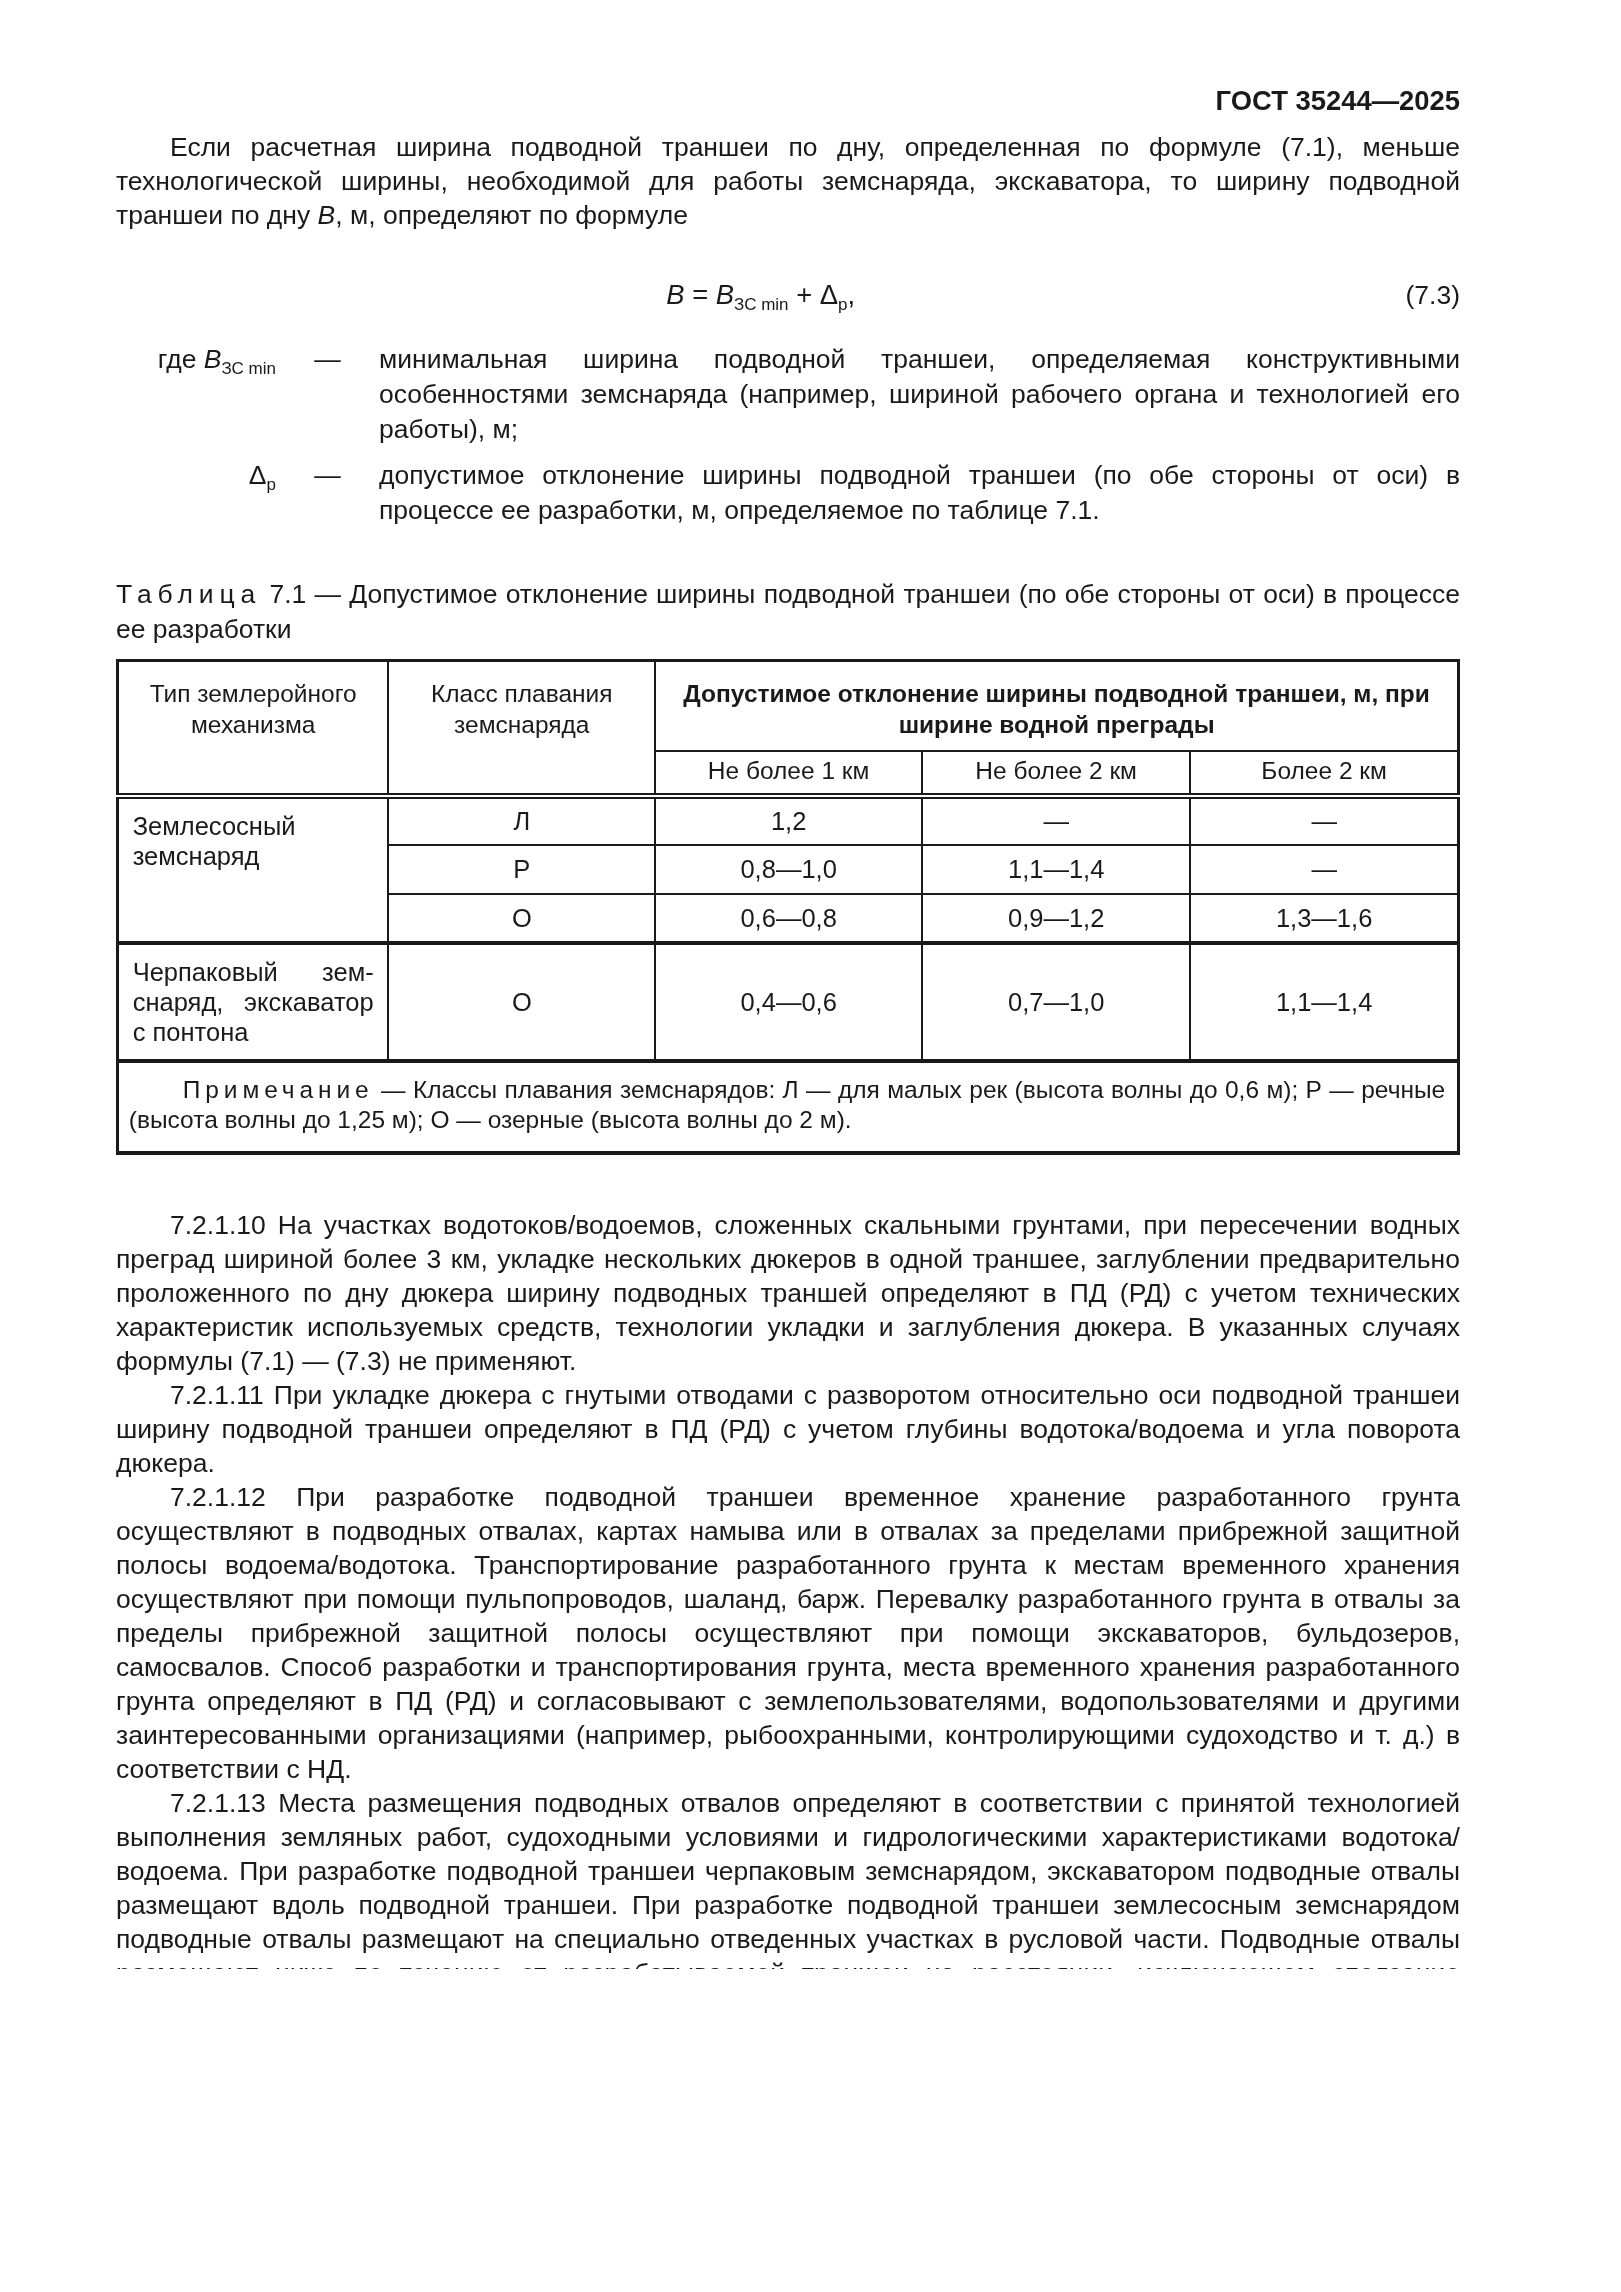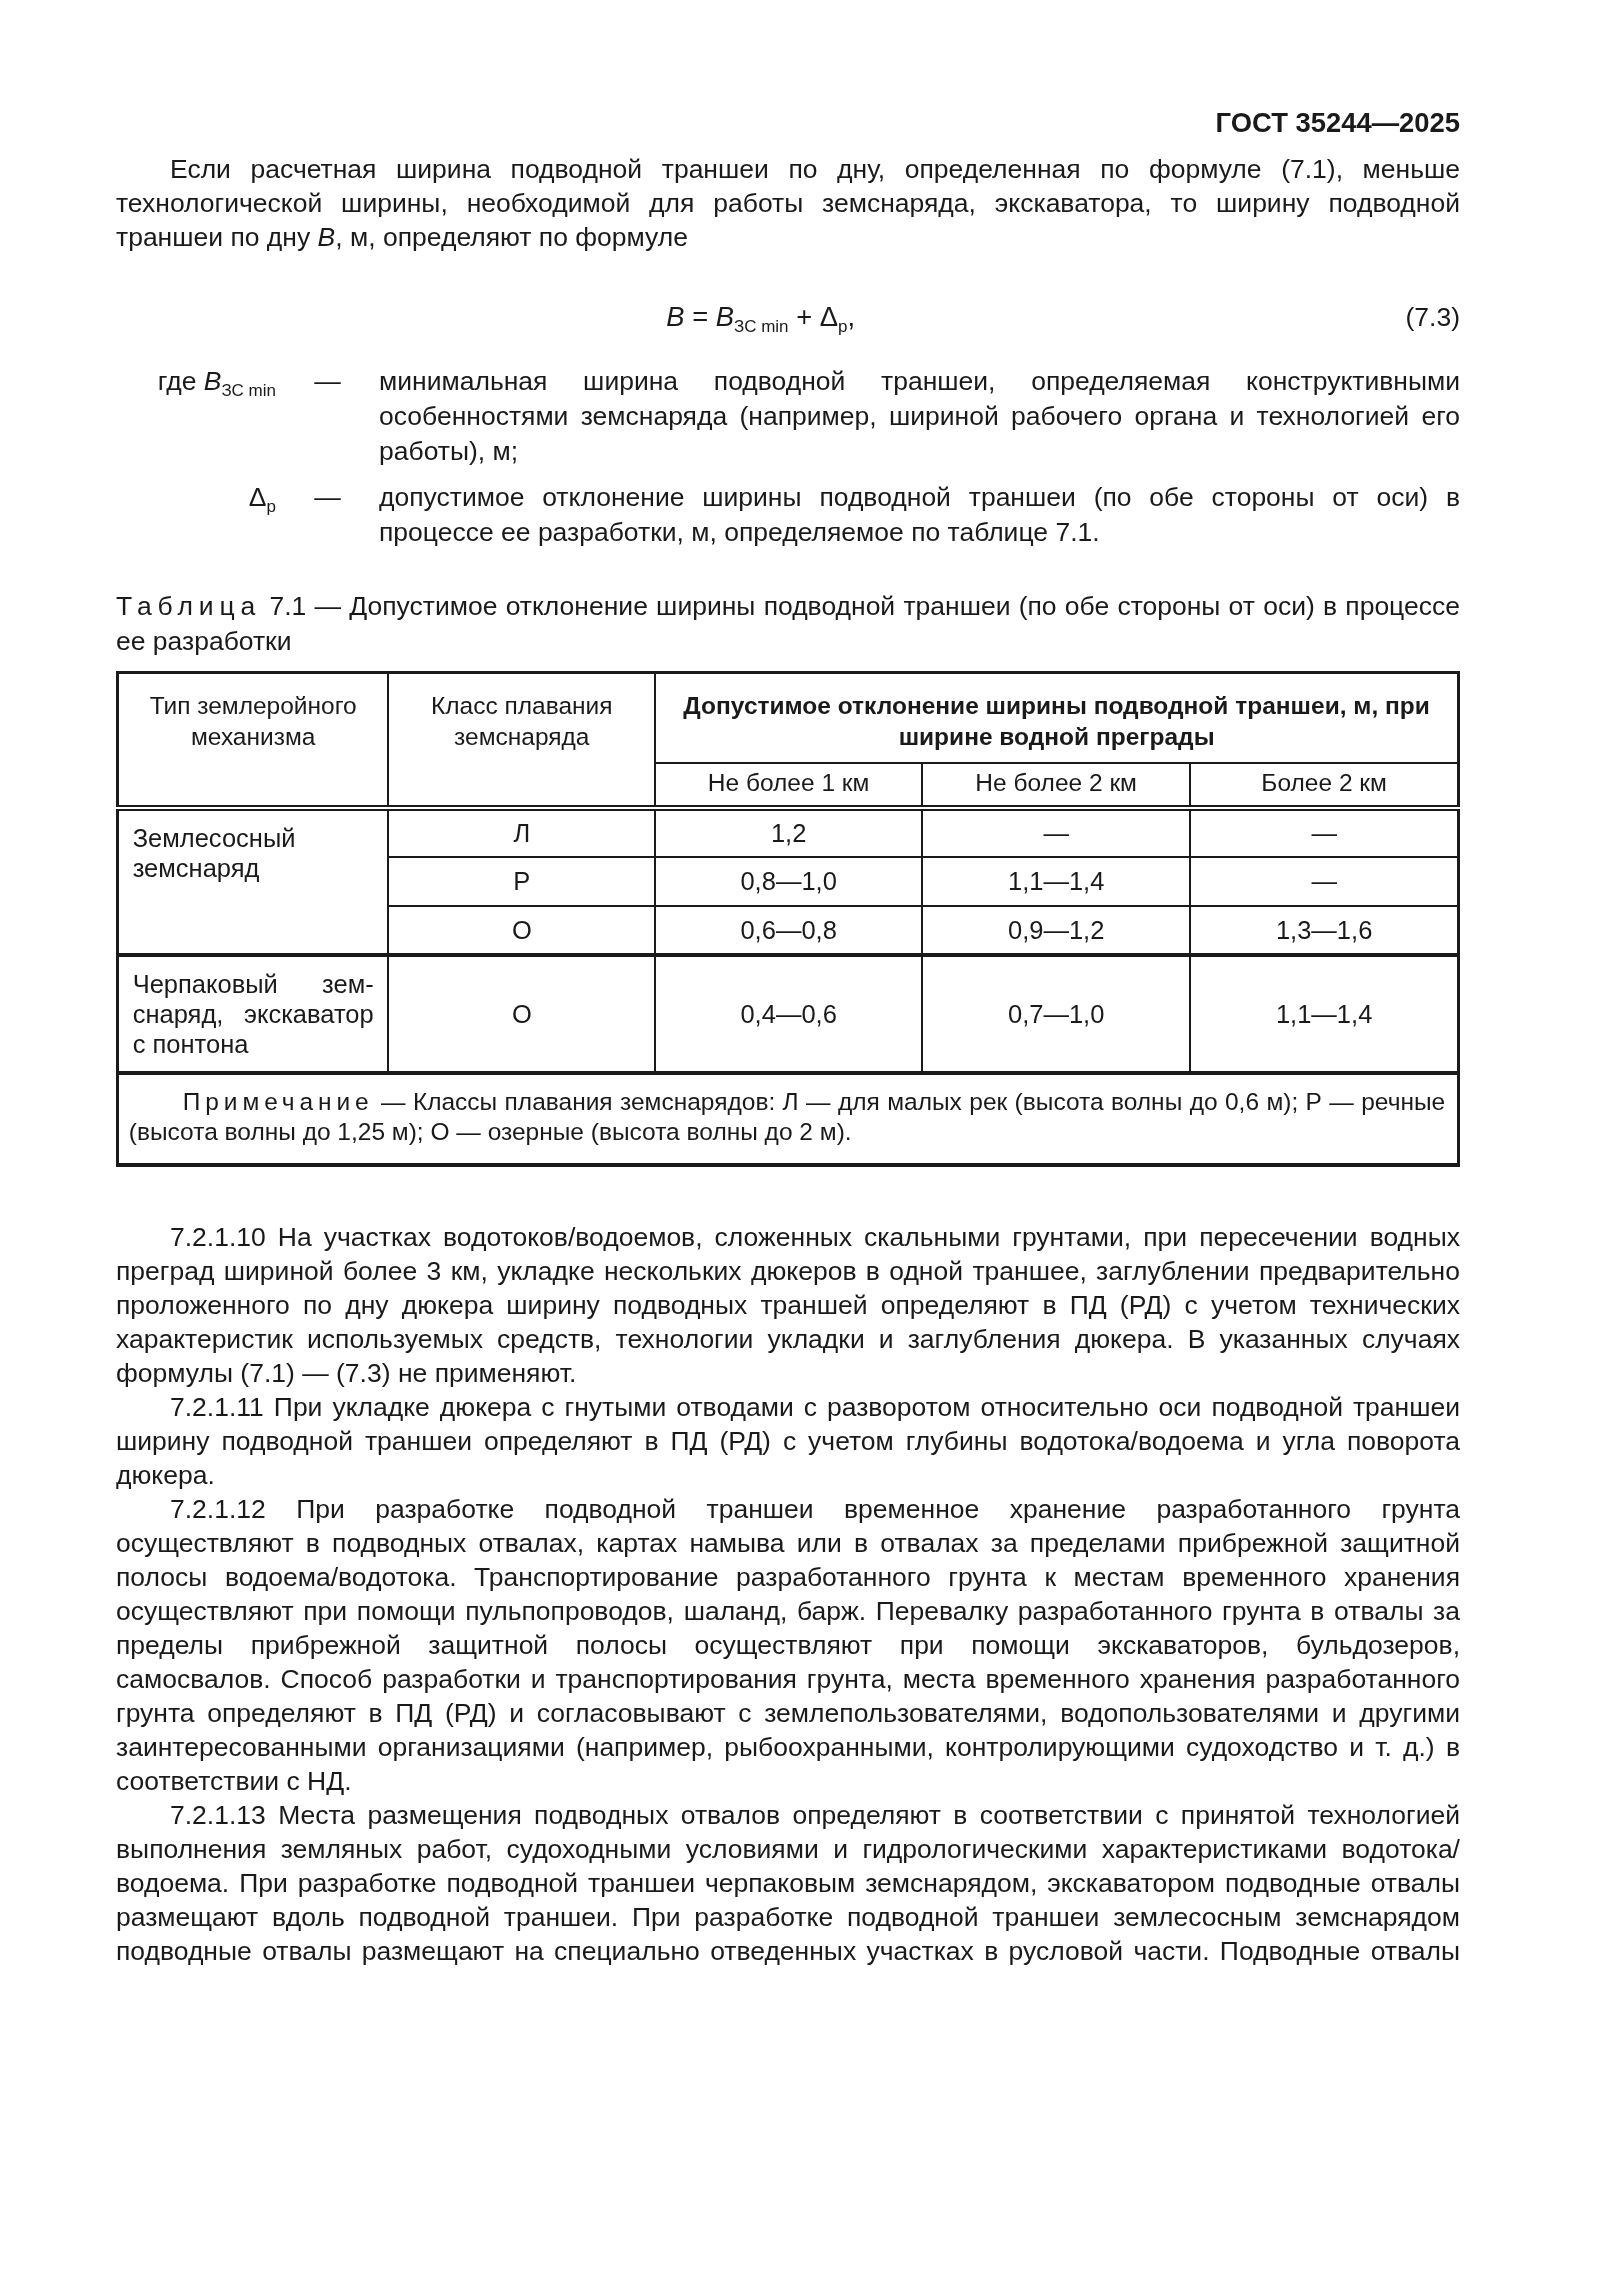--- a/index.html
+++ b/index.html
@@ -9,7 +9,7 @@
     font-family:"Liberation Sans","DejaVu Sans",sans-serif;
     color:#1a1a1a;
   }
-  .page { width:1621px; height:1969px; padding:107px 161px 0 116px; overflow:hidden; }
+  .page { width:1621px; height:1969px; padding:85px 161px 0 116px; overflow:hidden; }
 
   .doc-header { text-align:right; font-weight:bold; font-size:27.4px; line-height:31px; }
 

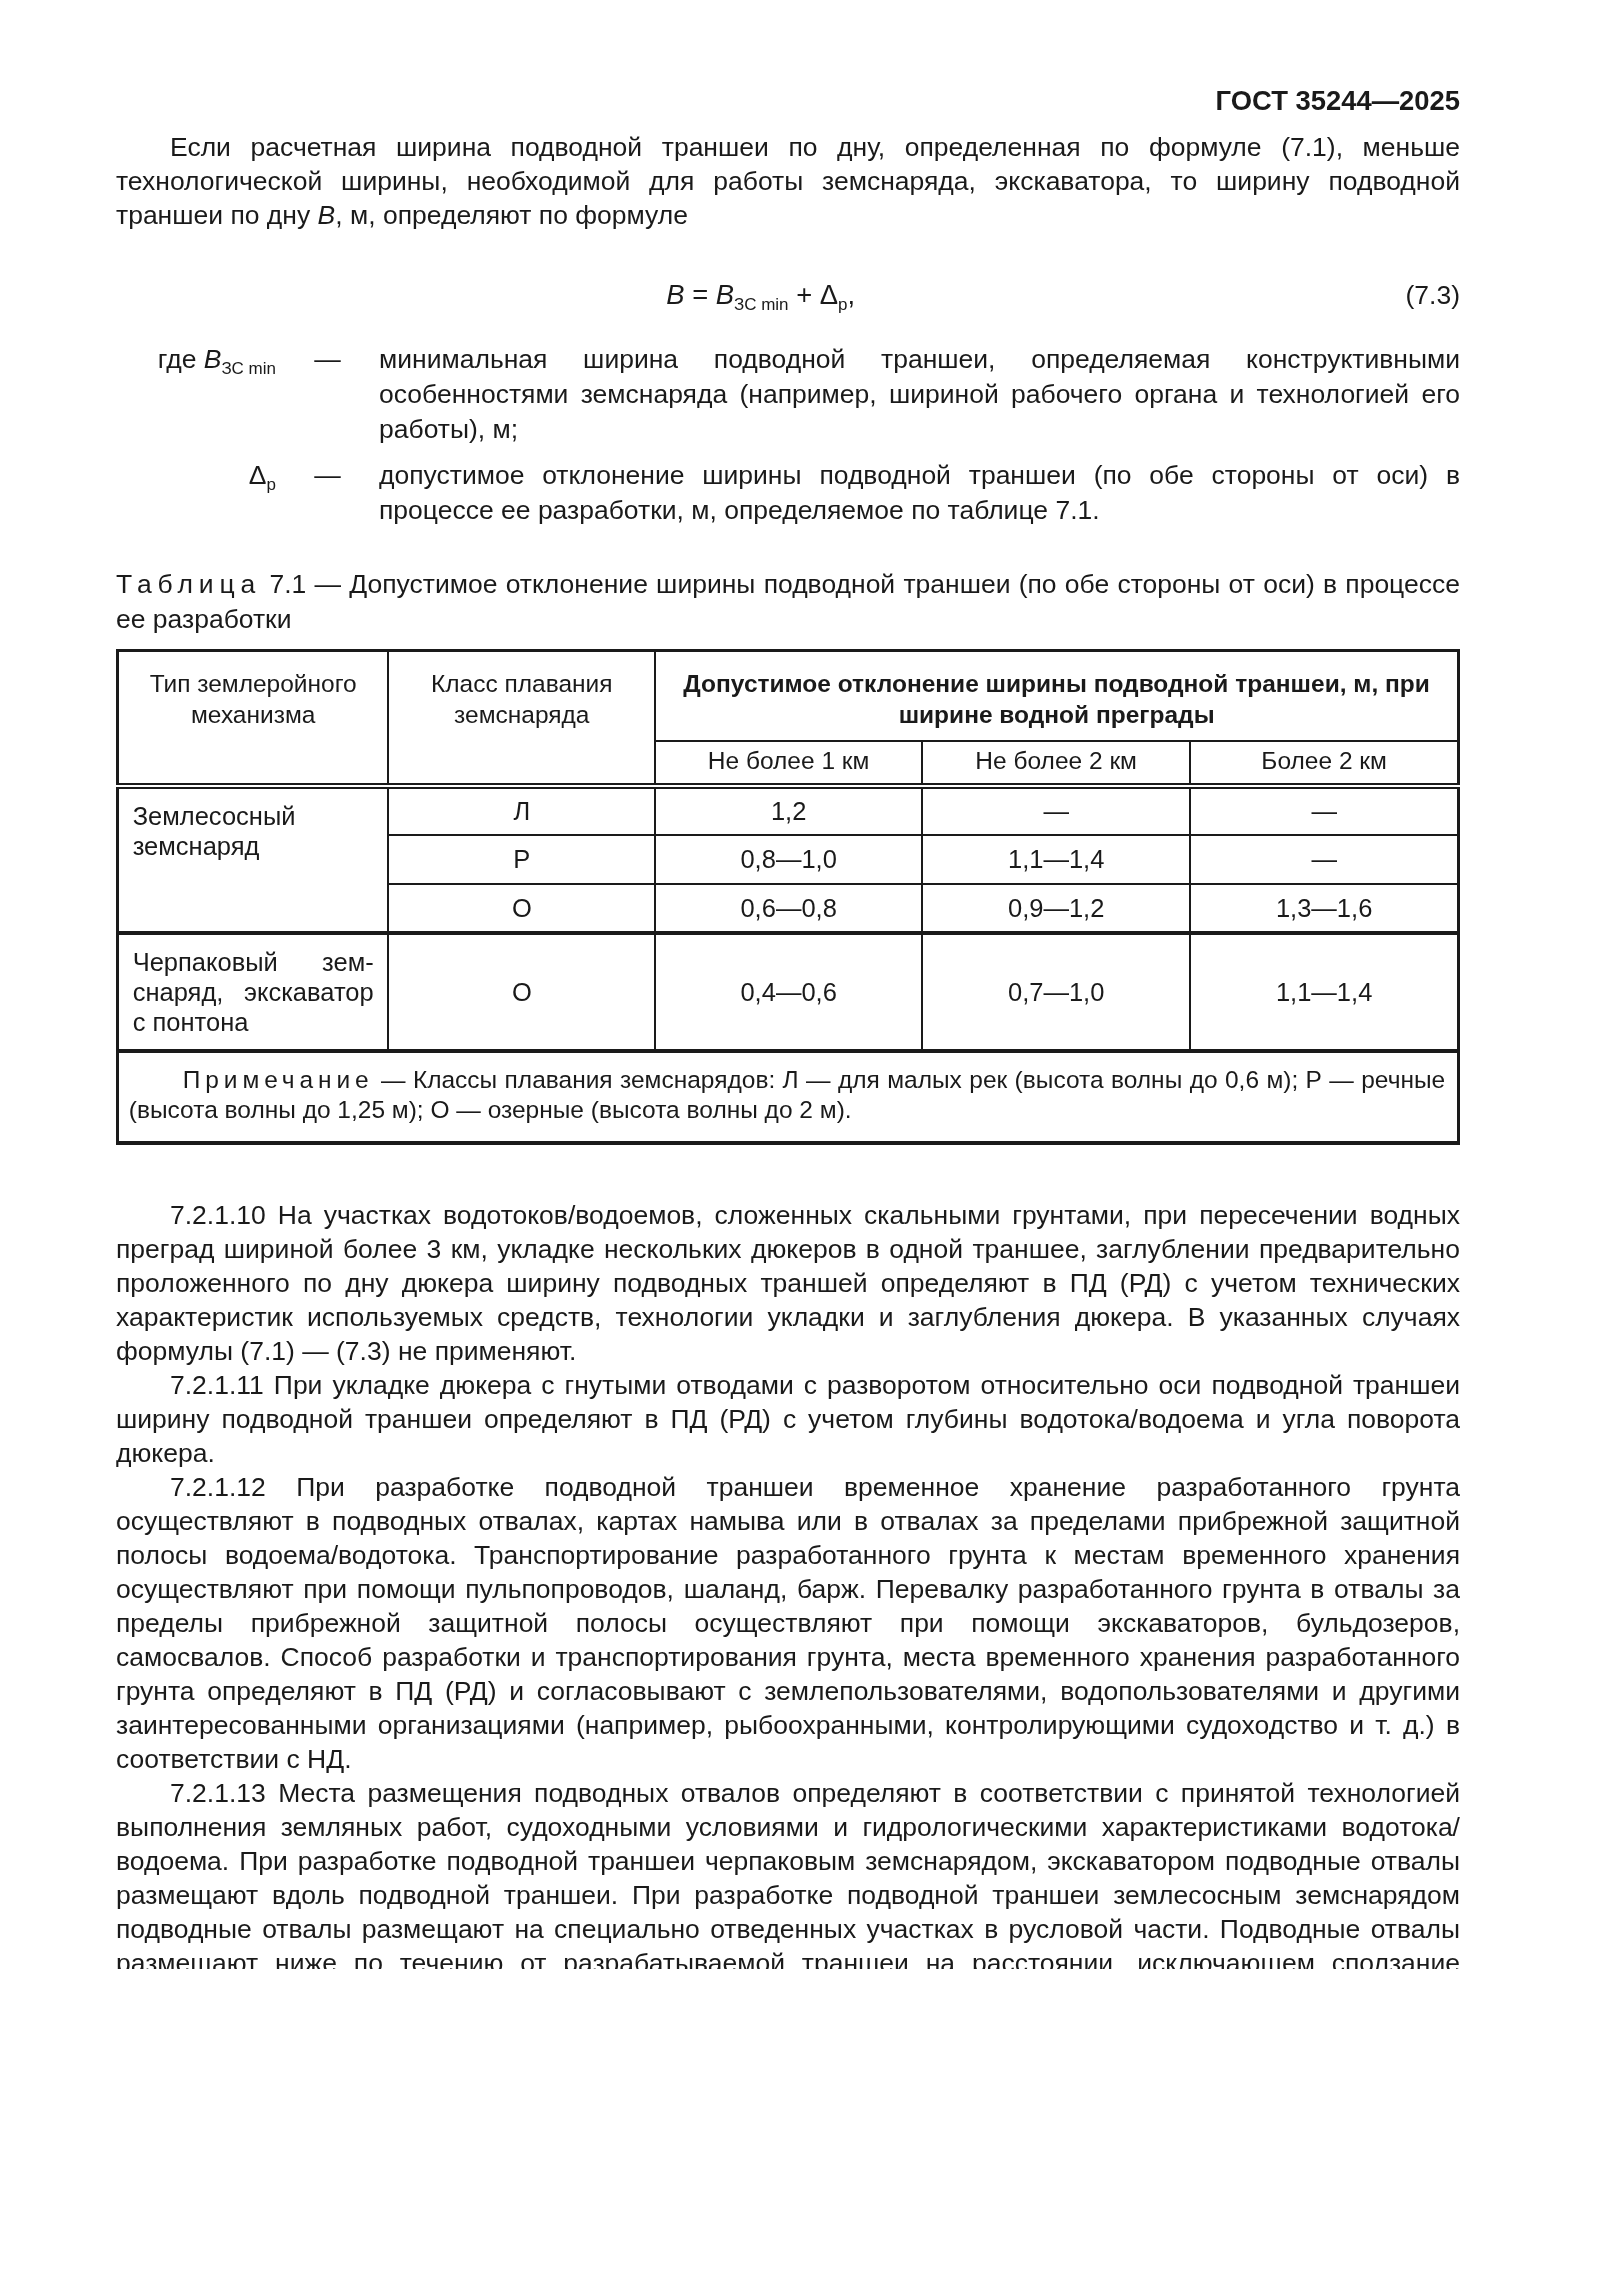--- a/index.html
+++ b/index.html
@@ -37,7 +37,7 @@
   .where-dash { text-align:center; }
   .where-def { text-align:justify; }
 
-  .table-caption { margin-top:39px; font-size:26.5px; line-height:35px; text-align:justify; }
+  .table-caption { margin-top:49px; font-size:26.5px; line-height:35px; text-align:justify; }
   .caption-label { letter-spacing:5.9px; }
 
   table.gost {

